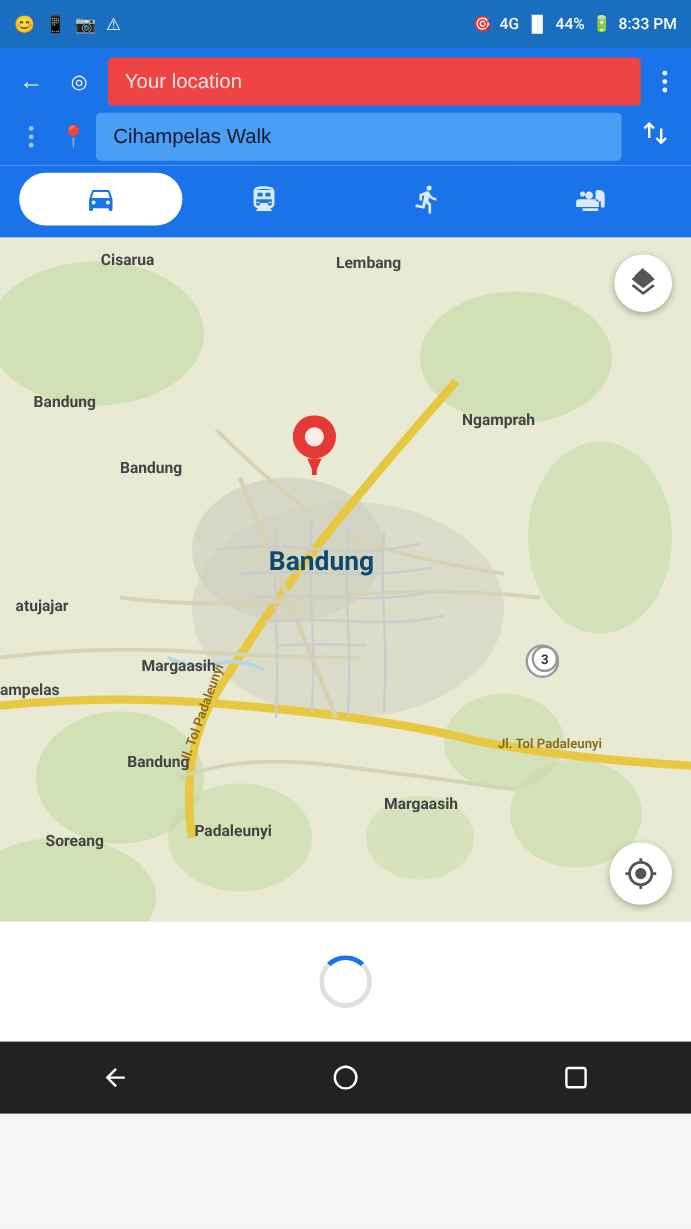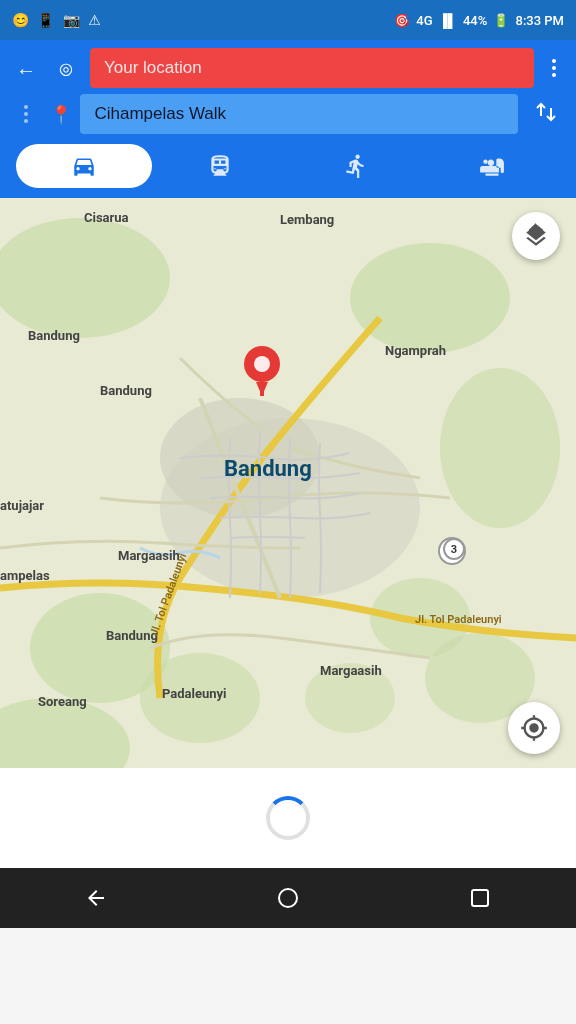--- a/index.html
+++ b/index.html
@@ -383,7 +383,7 @@
   <span class="map-label" style="top:496px; left:38px;">Soreang</span>
   <span class="map-label" style="top:488px; left:162px;">Padaleunyi</span>
   <span class="map-label" style="top:465px; left:320px;">Margaasih</span>
-  <span class="map-label" style="top:300px; left:0px;">atujajar</span>
+  <span class="map-label" style="top:300px; left:0px;padding-left:13px;">atujajar</span>
   <span class="map-label" style="top:370px; left:0px;">ampelas</span>
 
   

